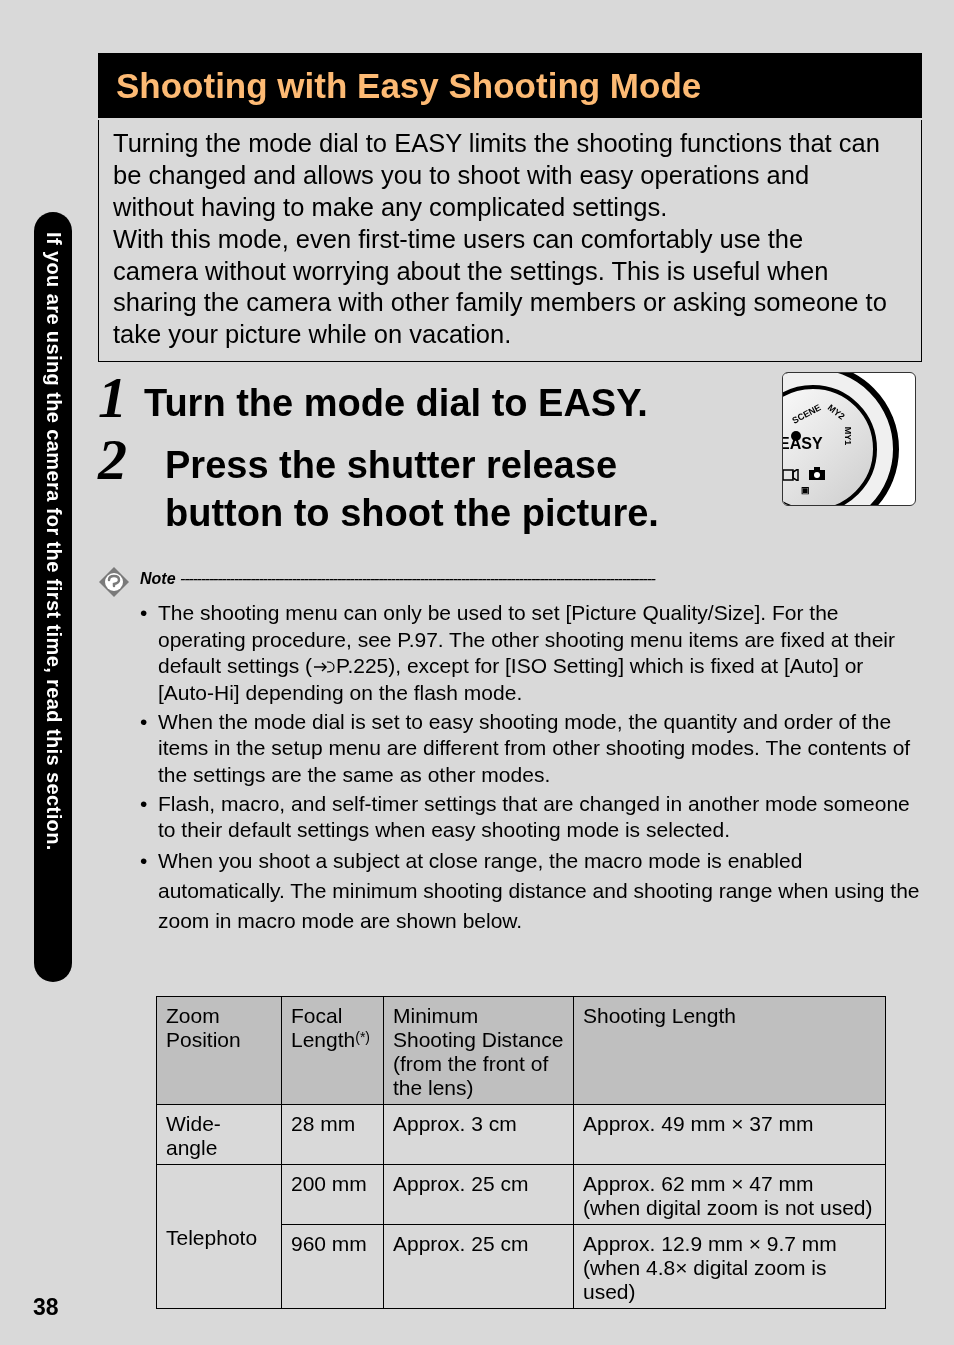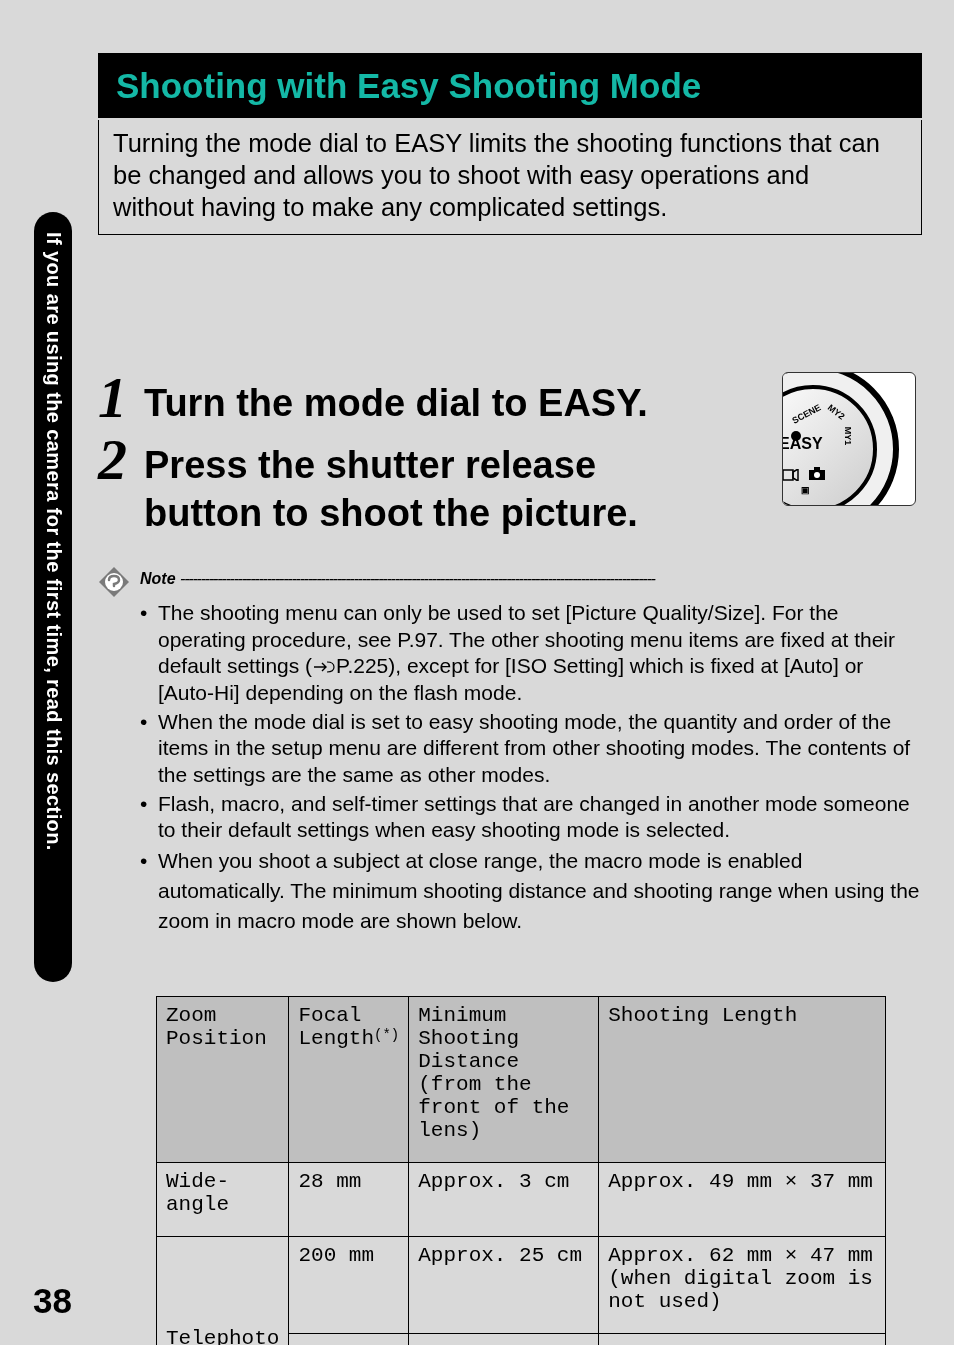--- a/index.html
+++ b/index.html
@@ -57,7 +57,7 @@
   width: 824px;
   height: 65px;
   background: #000;
-  color: #14b8a6;
+  color: #fdba74;
   font-size: 35px;
   font-weight: bold;
   display: flex;

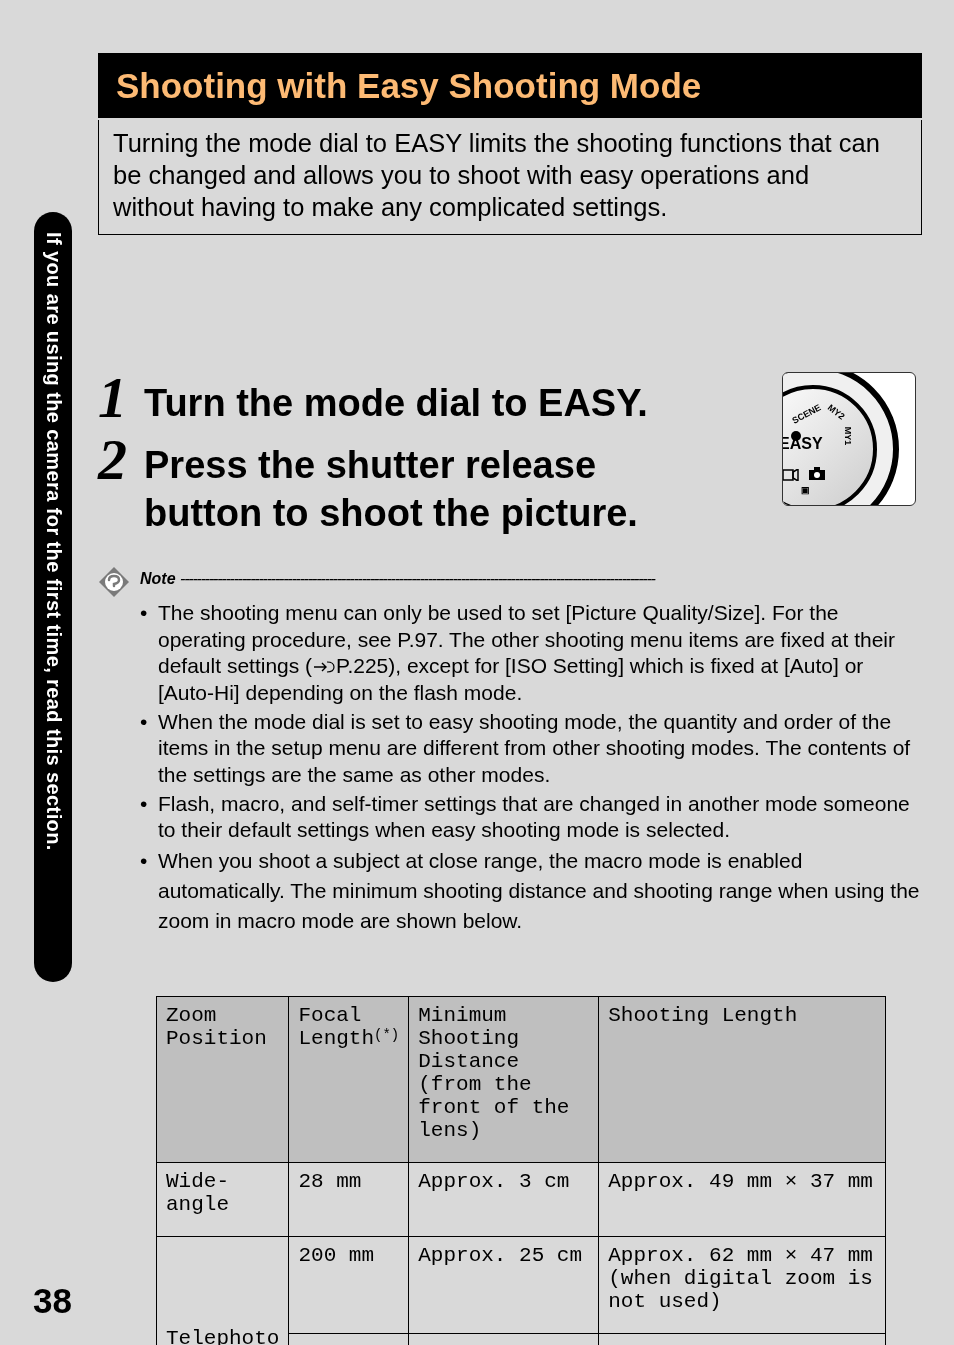--- a/index.html
+++ b/index.html
@@ -276,6 +276,7 @@
 
 <div class="intro-box">
   <span>Turning the mode dial to EASY limits the shooting functions that can be changed and allows you to shoot with easy operations and without having to make any complicated settings.</span><br>
+  <span>With this mode, even first-time users can comfortably use the camera without worrying about the settings. This is useful when sharing the camera with other family members or asking someone to take your picture while on vacation.</span>
 </div>
 
 <div class="steps">

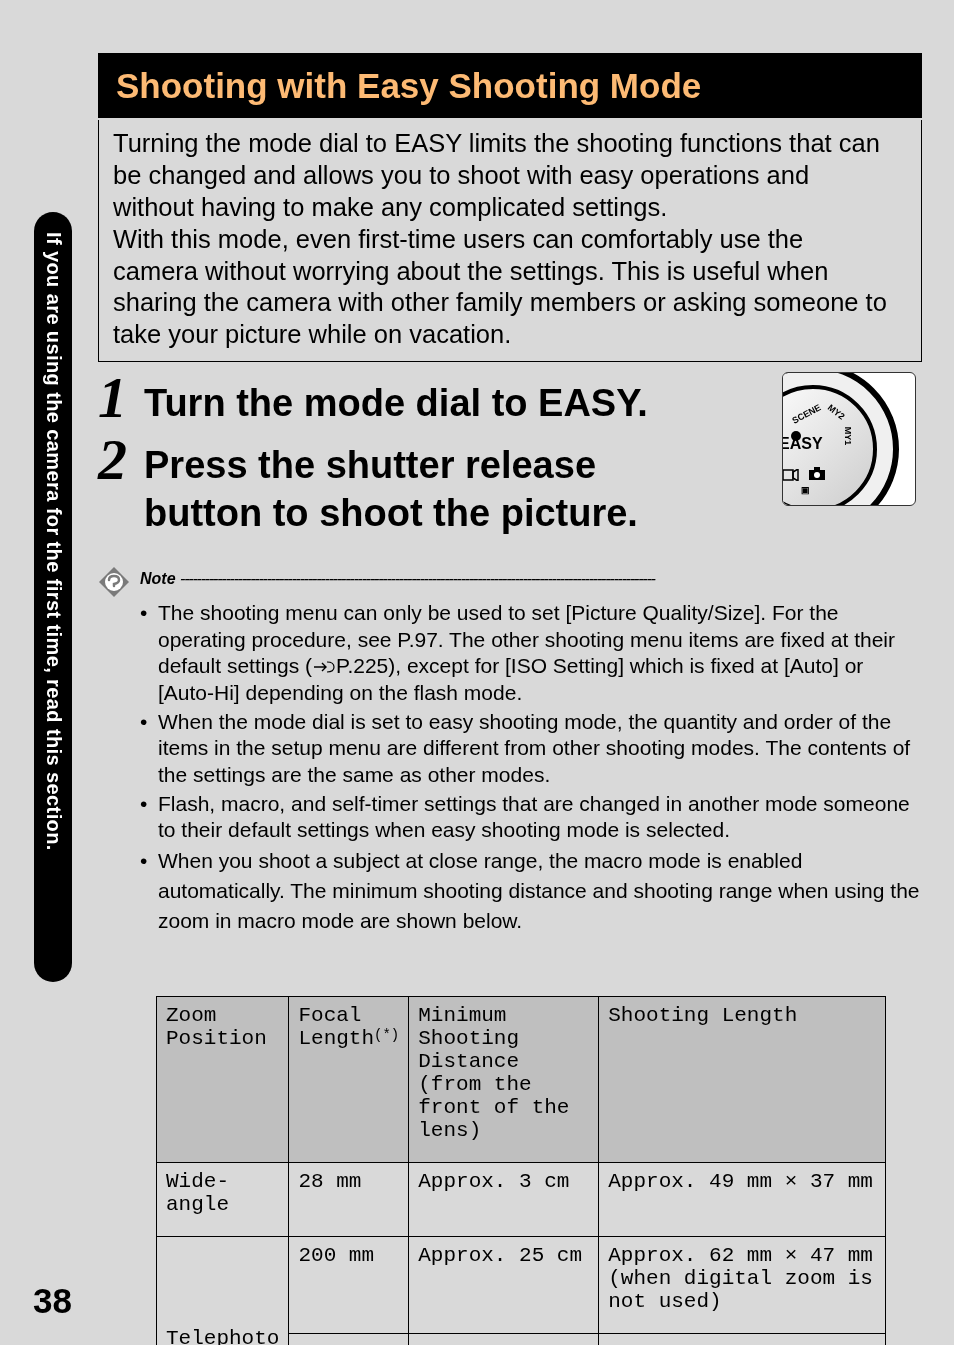--- a/index.html
+++ b/index.html
@@ -286,7 +286,7 @@
   </div>
   <div class="step">
     <div class="step-num">2</div>
-    <div class="step-text" style="width:560px;">Press the shutter release button to shoot the picture.</div>
+    <div class="step-text" style="width:560px;margin-left:21px;">Press the shutter release button to shoot the picture.</div>
   </div>
 </div>
 

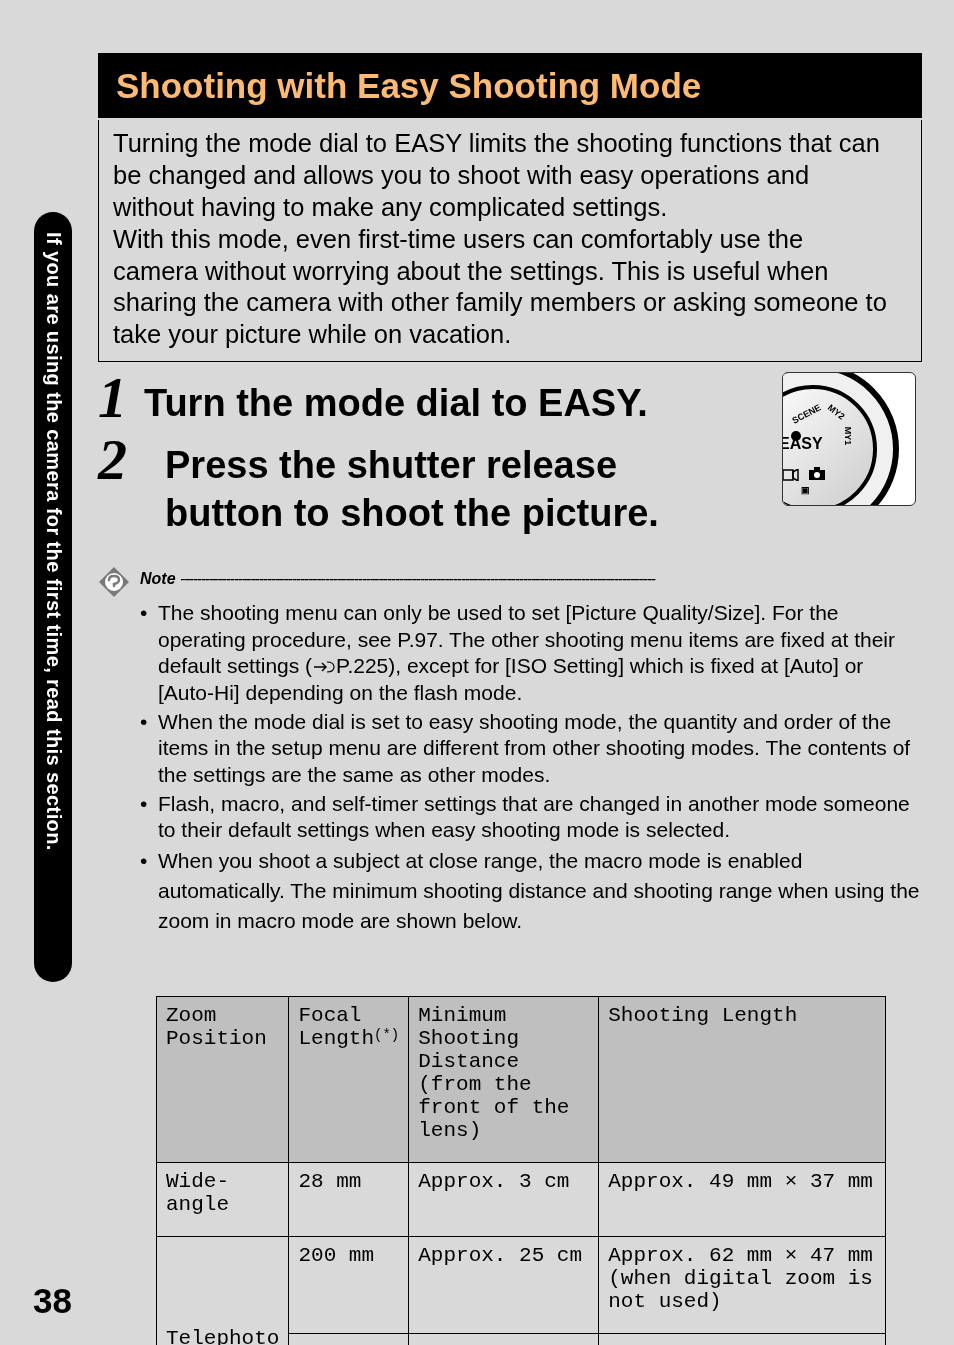--- a/index.html
+++ b/index.html
@@ -234,11 +234,10 @@
 
 table.spec th, table.spec td {
   border: 1.5px solid #000;
-  padding: 7px 9px 20px 9px;
+  padding: 7px 9px 4px 9px;
   text-align: left;
   vertical-align: top;
   font-weight: normal;
-  font-family: Liberation Mono, monospace;
 }
 
 table.spec thead td {

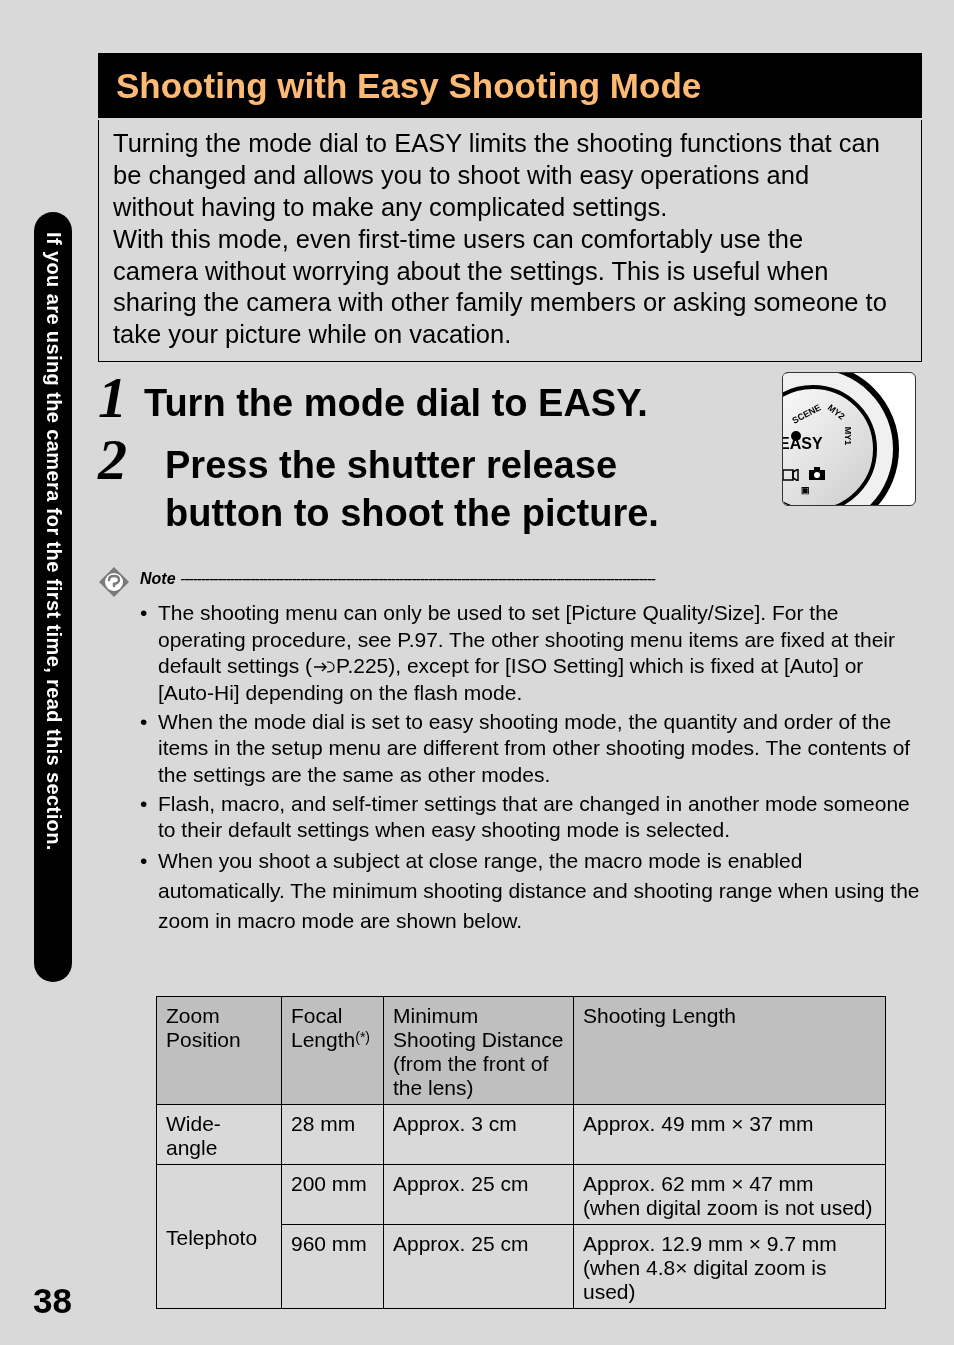--- a/index.html
+++ b/index.html
@@ -259,7 +259,7 @@
   position: absolute;
   left: 33px;
   bottom: 24px;
-  font-size: 35px;
+  font-size: 23px;
   font-weight: bold;
 }
 </style>

